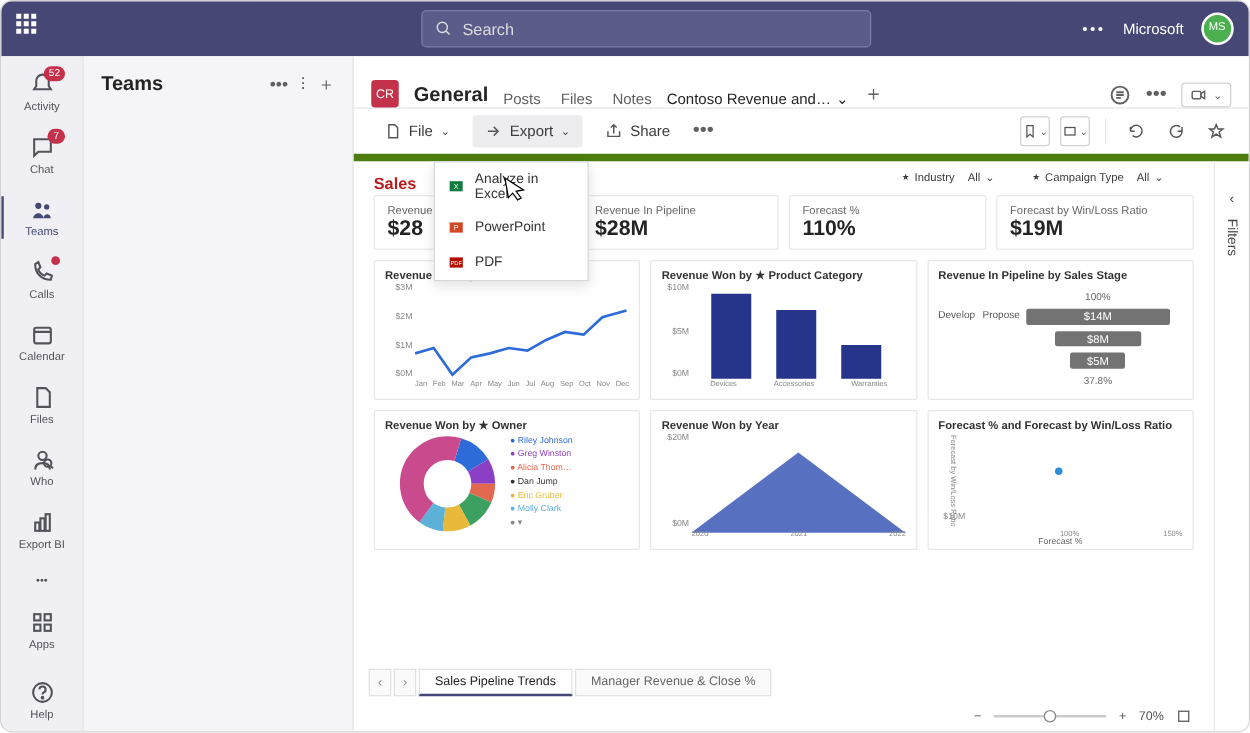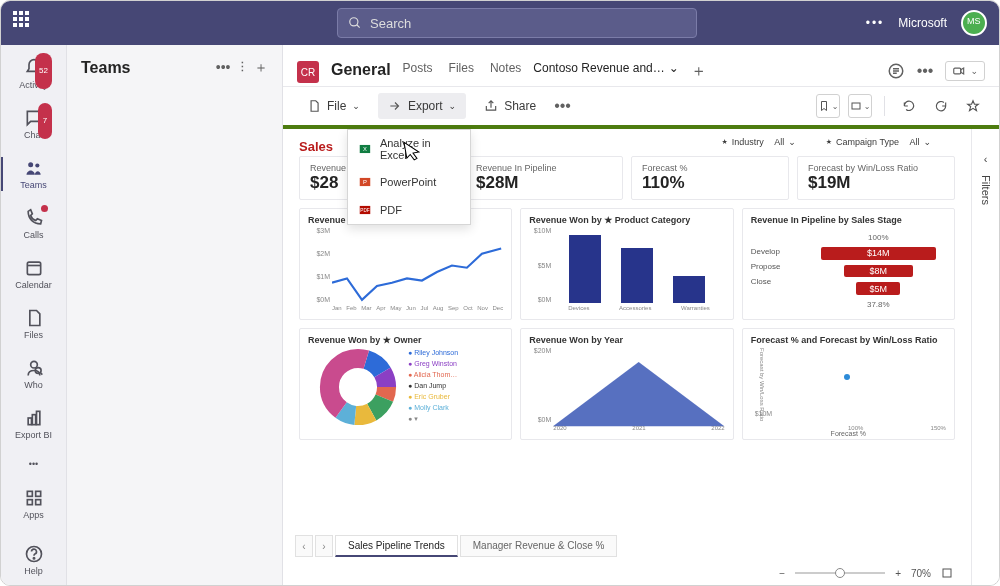--- a/index.html
+++ b/index.html
@@ -19,7 +19,7 @@
 .rail-item.active { color: #464775; }
 .rail-item.active::before { content:""; position:absolute; left:0; top:8px; bottom:8px; width:2px; background:#464775;}
 .rail-item svg { width: 20px; height: 20px; margin-bottom: 2px; }
-.badge { position: absolute; top: 4px; right: 14px; background: #c4314b; color: #fff; border-radius: 8px; font-size: 8px; padding: 12px 4px; line-height: 12px; min-width: 14px; text-align:center;}
+.badge { position: absolute; top: 4px; right: 14px; background: #c4314b; color: #fff; border-radius: 8px; font-size: 8px; padding: 0 4px; line-height: 12px; min-width: 14px; text-align:center;}
 .dot-badge { position: absolute; top: 6px; right: 18px; width: 7px; height: 7px; background: #c4314b; border-radius: 50%; }
 .rail-spacer { flex: 1; }
 .teams-list { width: 216px; background: #f5f5f7; border-right: 1px solid #e1e1e6; padding: 14px 14px; }

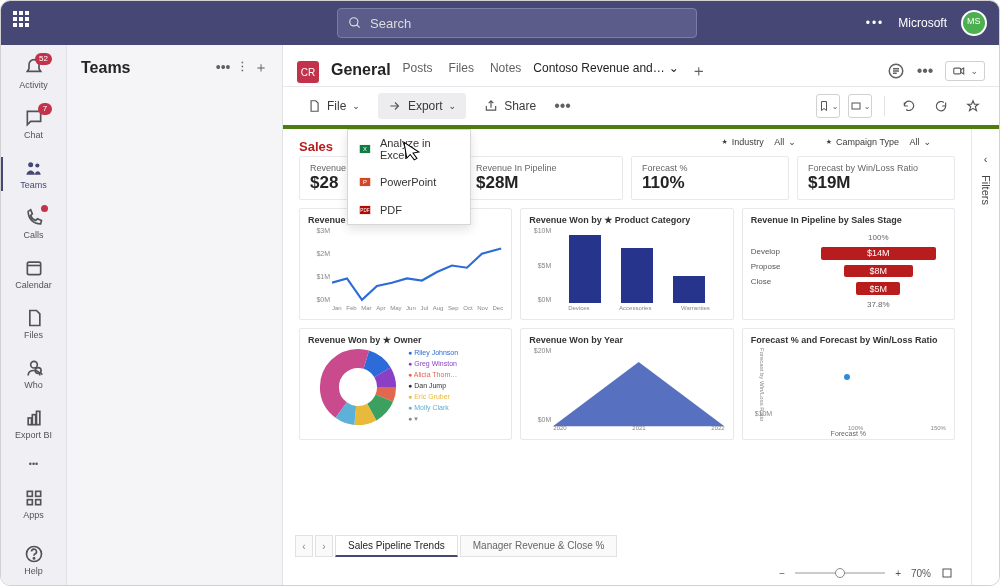--- a/index.html
+++ b/index.html
@@ -28,7 +28,7 @@
 .teams-list .hdr-actions { margin-left: auto; display: flex; gap: 10px; color: #616161; font-size: 14px; }
 .hdr-actions span { cursor: pointer; }
 .main { flex: 1; display: flex; flex-direction: column; background: #fff; min-width: 0; }
-.channel-hdr { height: 42px; display: flex; align-items: flex-start; padding: 16px 14px; gap: 12px; border-bottom: 1px solid #e8e8ec; }
+.channel-hdr { height: 42px; display: flex; align-items: flex-end; padding: 0 14px; gap: 12px; border-bottom: 1px solid #e8e8ec; }
 .channel-badge { width: 22px; height: 22px; background: #c4314b; color: #fff; font-size: 10px; display: flex; align-items: center; justify-content: center; border-radius: 3px; }
 .channel-name { font-size: 16px; font-weight: 700; color: #242424; }
 .tabs { display: flex; gap: 16px; font-size: 12px; color: #616161; }

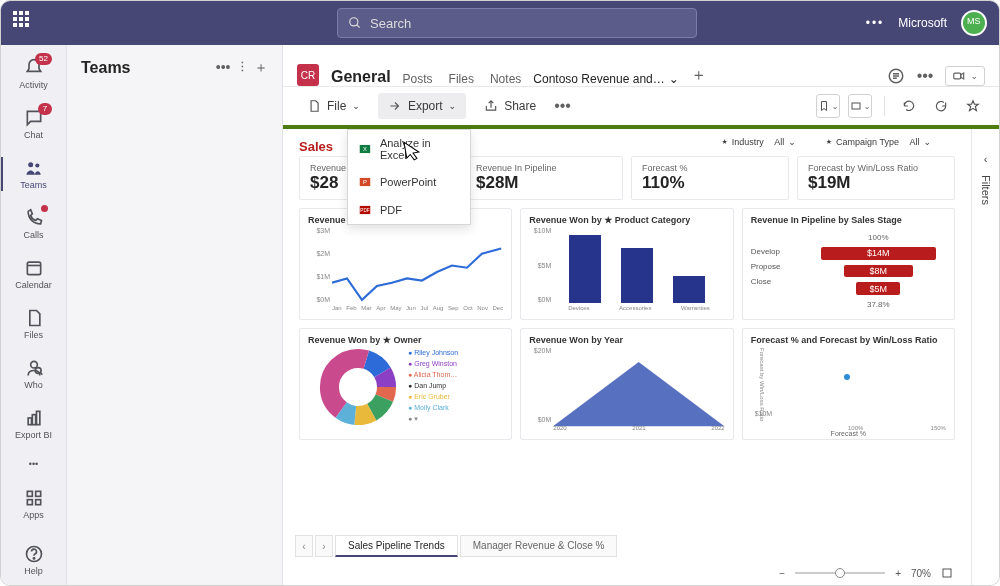--- a/index.html
+++ b/index.html
@@ -37,7 +37,7 @@
 .channel-actions { margin-left: auto; display: flex; gap: 12px; align-items: center; color: #616161; }
 .channel-actions > * { cursor: pointer; }
 .meetbtn { border: 1px solid #d1d1d1; border-radius: 3px; padding: 2px 6px; display: flex; align-items: center; gap: 4px; }
-.toolbar { height: 42px; display: flex; align-items: center; padding: 0 14px; gap: 8px; border-bottom: 4px solid #4d7c0f; }
+.toolbar { height: 42px; display: flex; align-items: center; padding: 0 14px; gap: 8px; border-bottom: 6px solid #4d7c0f; }
 .tbtn { display: flex; align-items: center; gap: 6px; font-size: 12px; color: #3b3b3b; padding: 6px 10px; border-radius: 3px; cursor: pointer; }
 .tbtn.open { background: #ededf0; }
 .tbtn svg { width: 14px; height: 14px; }

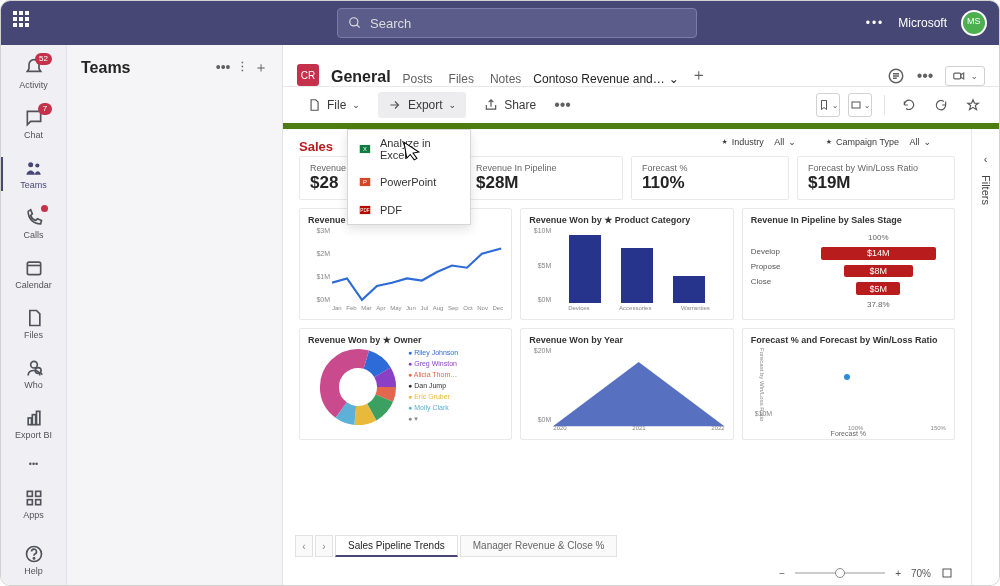--- a/index.html
+++ b/index.html
@@ -70,7 +70,7 @@
 .funnel { position:absolute; left:70px; right:10px; top:6px; bottom:6px; display:flex; flex-direction:column; gap:5px;}
 .funnel-top { font-size:8px; color:#666; text-align:center;}
 .fbar { height: 16px; background:#b91c1c; color:#fff; font-size:9px; display:flex; align-items:center; justify-content:center; margin:0 auto; border-radius:2px;text-align:center;}
-.funnel-lbls { position:absolute; left:0; top:20px; bottom:6px; width:64px; display:flex; flex-direction:column; gap:6px; font-size:8px; color:#555;}
+.funnel-lbls { position:absolute; left:0; top:20px; bottom:6px; width:64px; display:flex; flex-direction:row; gap:6px; font-size:8px; color:#555;}
 .pie { position:absolute; left:10px; top:0; width:80px; height:80px;}
 .pie-legend { position:absolute; left:100px; top:0; font-size:7px; color:#555; line-height:11px;}
 .pie-legend div::before{content:"● "; }

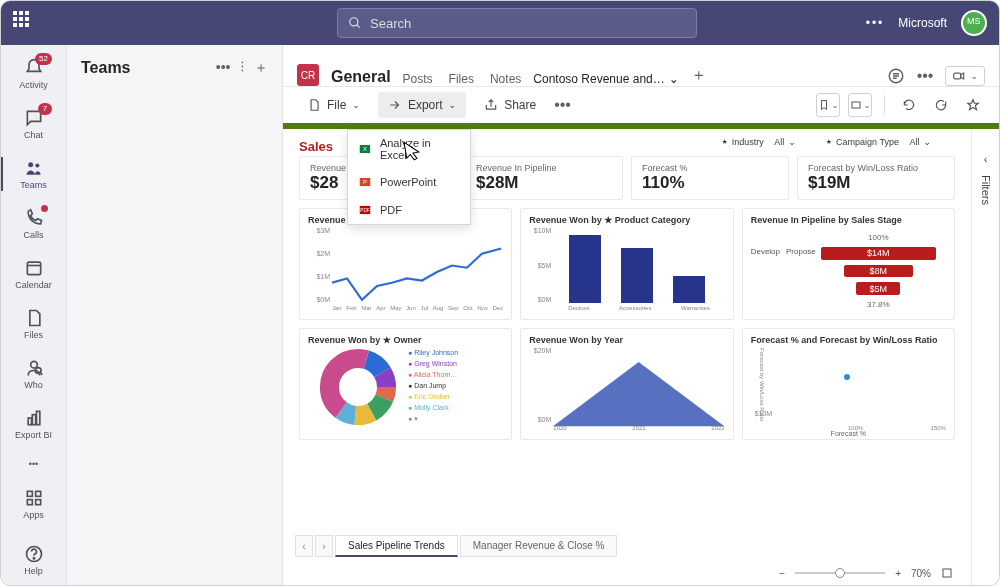--- a/index.html
+++ b/index.html
@@ -69,7 +69,7 @@
 .bar { width: 32px; background: #27348b; }
 .funnel { position:absolute; left:70px; right:10px; top:6px; bottom:6px; display:flex; flex-direction:column; gap:5px;}
 .funnel-top { font-size:8px; color:#666; text-align:center;}
-.fbar { height: 16px; background:#b91c1c; color:#fff; font-size:9px; display:flex; align-items:center; justify-content:center; margin:0 auto; border-radius:2px;text-align:center;}
+.fbar { height: 16px; background:#737373; color:#fff; font-size:9px; display:flex; align-items:center; justify-content:center; margin:0 auto; border-radius:2px;text-align:center;}
 .funnel-lbls { position:absolute; left:0; top:20px; bottom:6px; width:64px; display:flex; flex-direction:row; gap:6px; font-size:8px; color:#555;}
 .pie { position:absolute; left:10px; top:0; width:80px; height:80px;}
 .pie-legend { position:absolute; left:100px; top:0; font-size:7px; color:#555; line-height:11px;}

